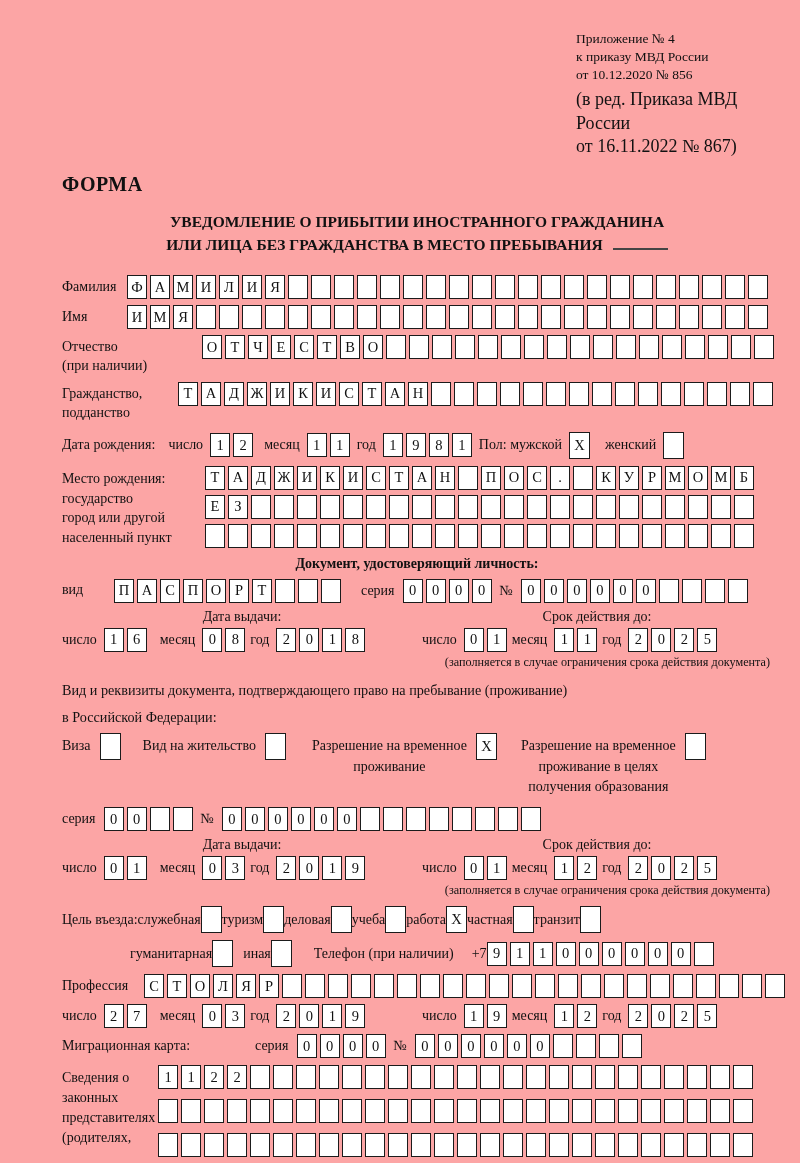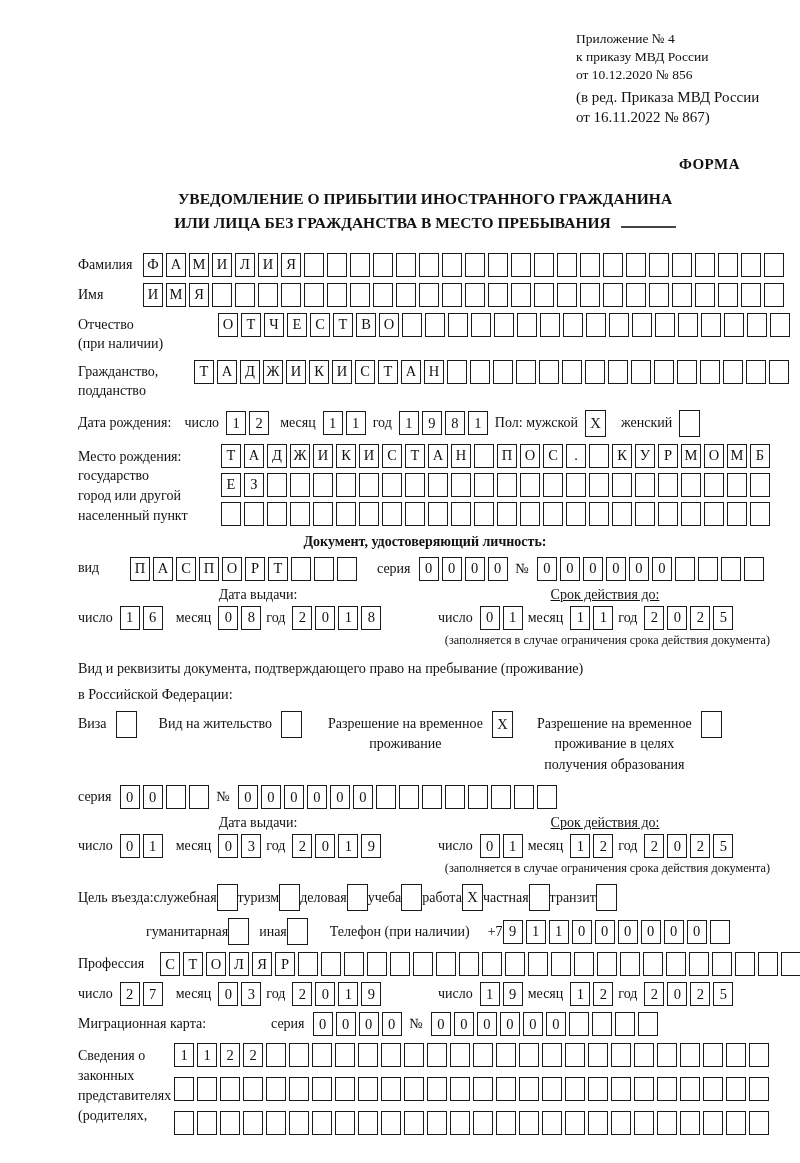--- a/index.html
+++ b/index.html
@@ -5,9 +5,9 @@
   * { margin:0; padding:0; box-sizing:border-box; }
   html,body { background:#e8e8e8; }
   .page {
-    width:800px; height:1163px; background:#ffffff; color:#111;
+    width:800px; height:1163px; background:#fca5a5; color:#111;
     font-family:"Liberation Serif","DejaVu Serif",serif;
-    padding:30px 28px 20px 78px; overflow:hidden; position:relative;
+    padding:30px 28px 20px 62px; overflow:hidden; position:relative;
     margin:0 auto;
   }
   .appendix { margin-left:auto; width:196px; font-size:13.5px; line-height:1.32; }

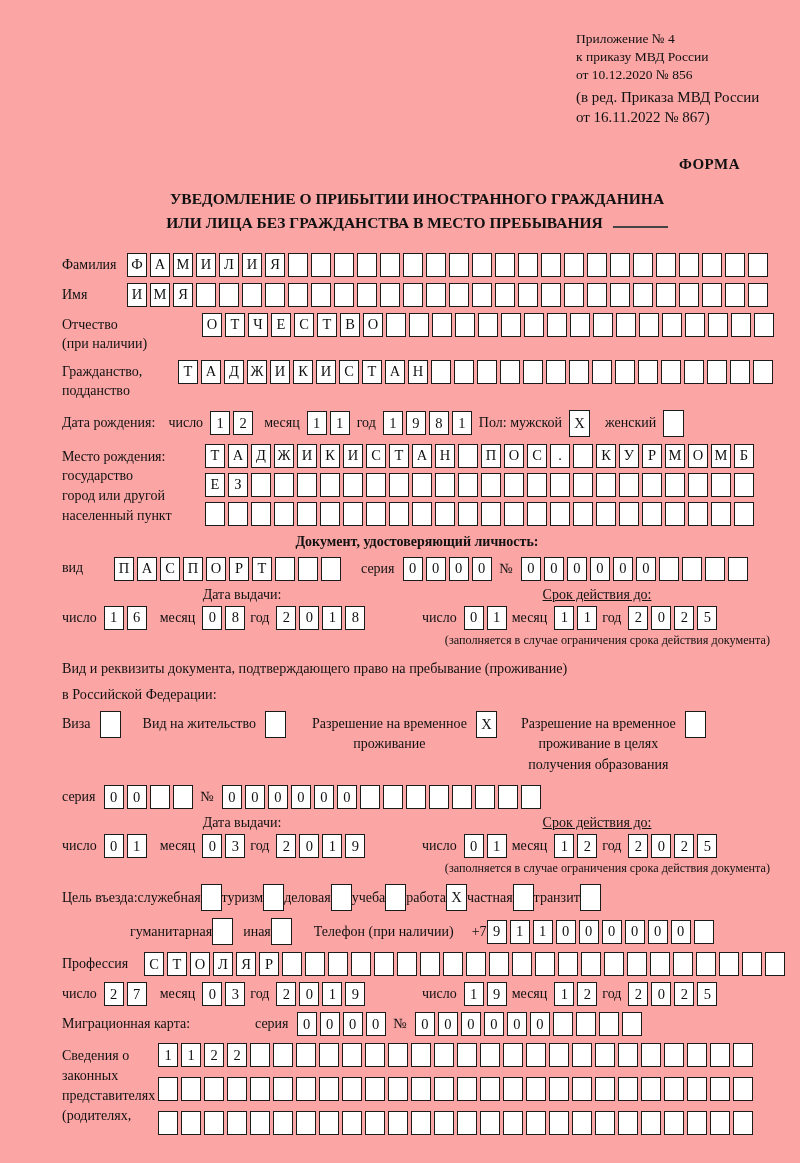--- a/index.html
+++ b/index.html
@@ -11,7 +11,7 @@
     margin:0 auto;
   }
   .appendix { margin-left:auto; width:196px; font-size:13.5px; line-height:1.32; }
-  .appendix .amend { font-size:15px; margin-top:5px; line-height:1.3; }
+  .appendix .amend { font-size:18px; margin-top:5px; line-height:1.3; }
   .forma { text-align:right; padding-right:32px; font-weight:bold; font-size:15px; margin-top:29px; letter-spacing:.5px; }
   .title { text-align:center; font-weight:bold; font-size:15.5px; line-height:1.5; margin-top:14px; }
   .blankline { display:inline-block; width:55px; border-bottom:2.2px solid #444; height:12px; margin-left:10px; }

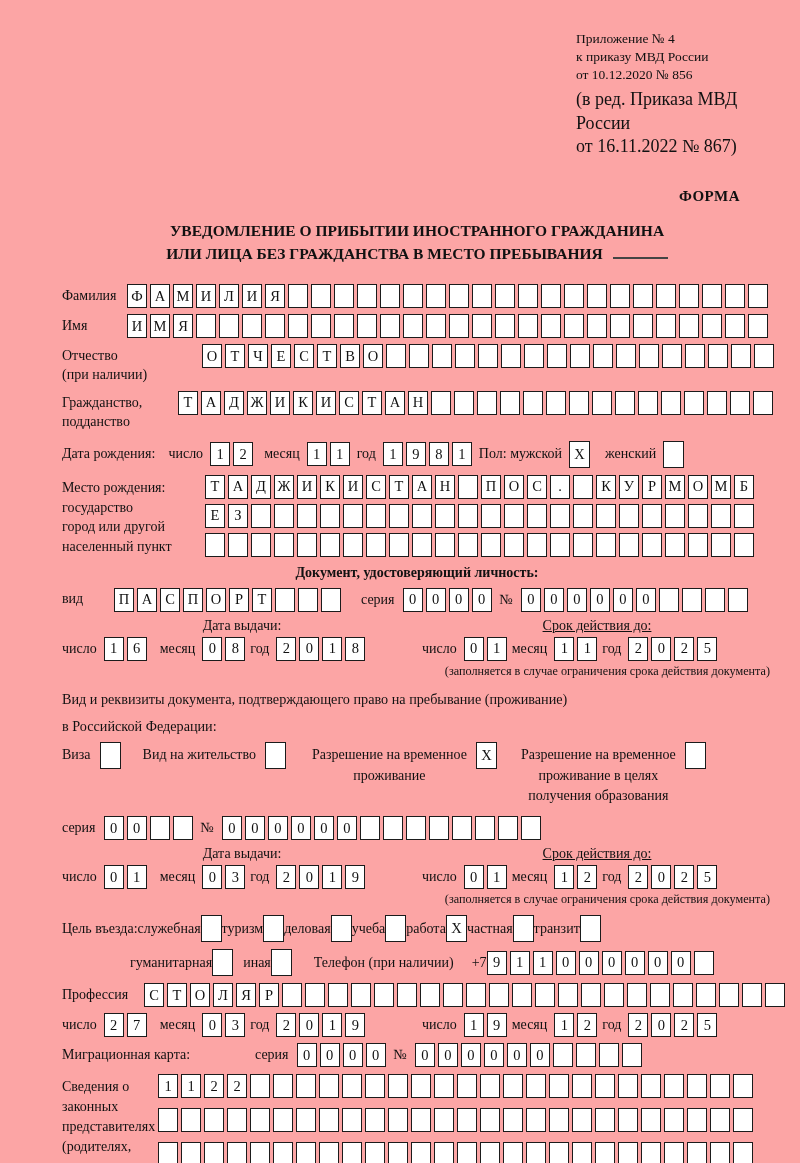--- a/index.html
+++ b/index.html
@@ -12,7 +12,7 @@
   }
   .appendix { margin-left:auto; width:196px; font-size:13.5px; line-height:1.32; }
   .appendix .amend { font-size:18px; margin-top:5px; line-height:1.3; }
-  .forma { text-align:right; padding-right:32px; font-weight:bold; font-size:15px; margin-top:29px; letter-spacing:.5px; }
+  .forma { text-align:left; padding-right:32px; font-weight:bold; font-size:20px; margin-top:14px; letter-spacing:.5px; }
   .title { text-align:center; font-weight:bold; font-size:15.5px; line-height:1.5; margin-top:14px; }
   .blankline { display:inline-block; width:55px; border-bottom:2.2px solid #444; height:12px; margin-left:10px; }
   .sec-head { font-weight:bold; font-size:14.4px; margin-top:25px; letter-spacing:.2px; }

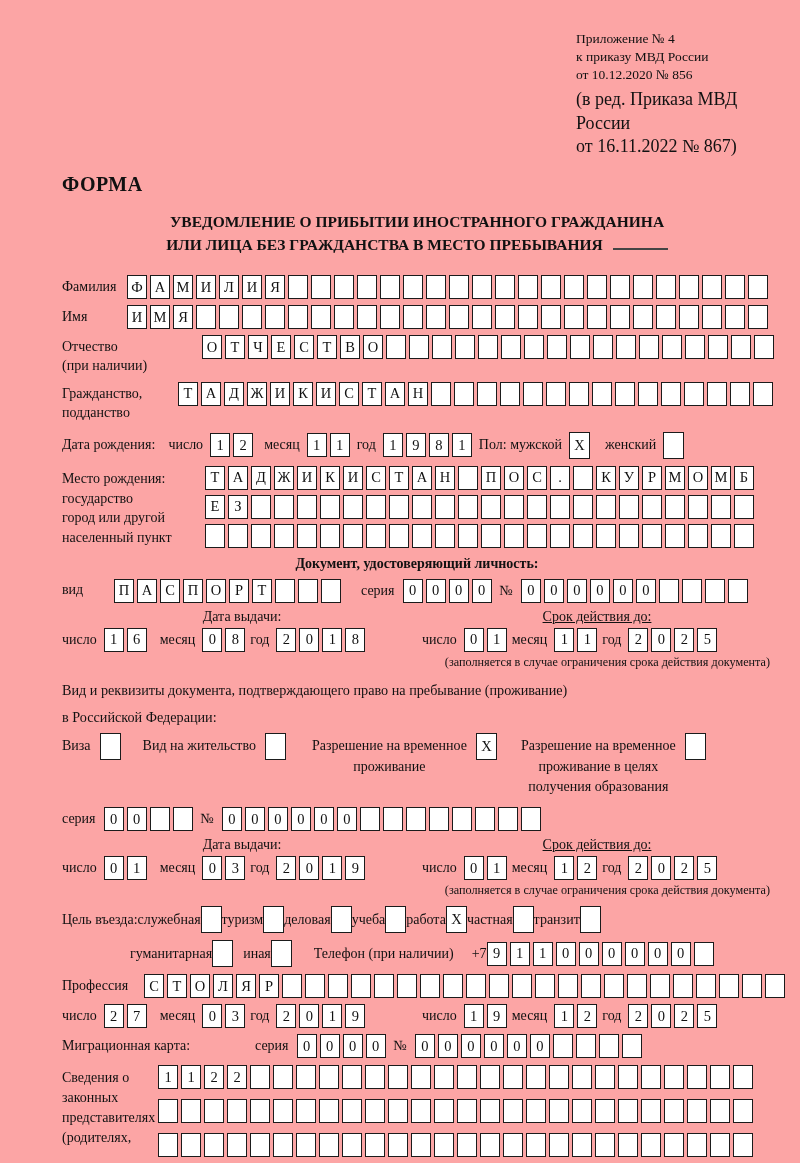--- a/index.html
+++ b/index.html
@@ -35,7 +35,7 @@
   .center-bold { text-align:center; font-weight:bold; font-size:14px; margin:3px 0 7px 0; }
   .dhead { display:flex; margin-bottom:3px; }
   .dhead span { display:block; text-align:center; }
-  .dhead .l { width:360px; } .dhead .r { flex:1;text-decoration:underline; }
+  .dhead .l { width:360px; } .dhead .r { flex:1; }
   .dategrp { display:inline-flex; align-items:center; gap:5px; }
   .dategrp .dl { margin-right:2px; }
   .drow { display:flex; align-items:center; margin-bottom:4px; }

